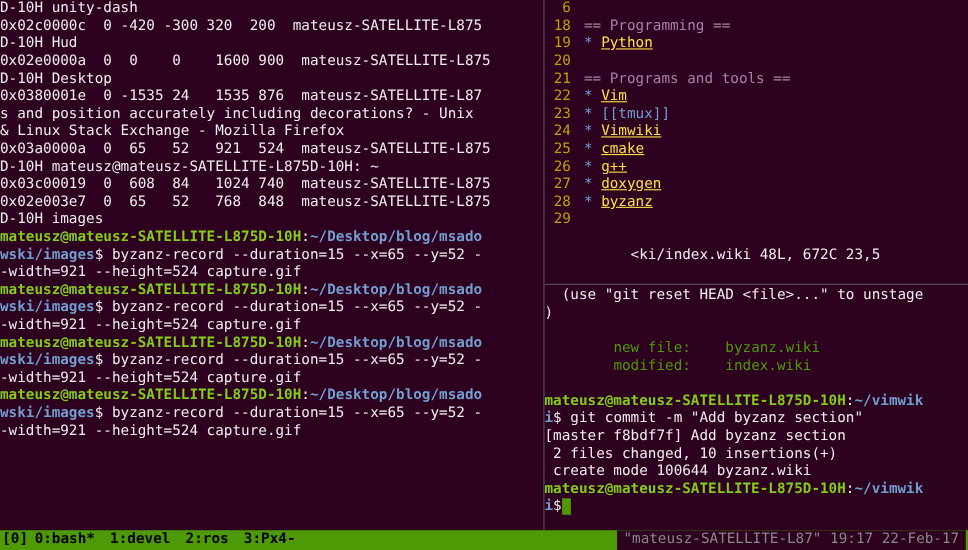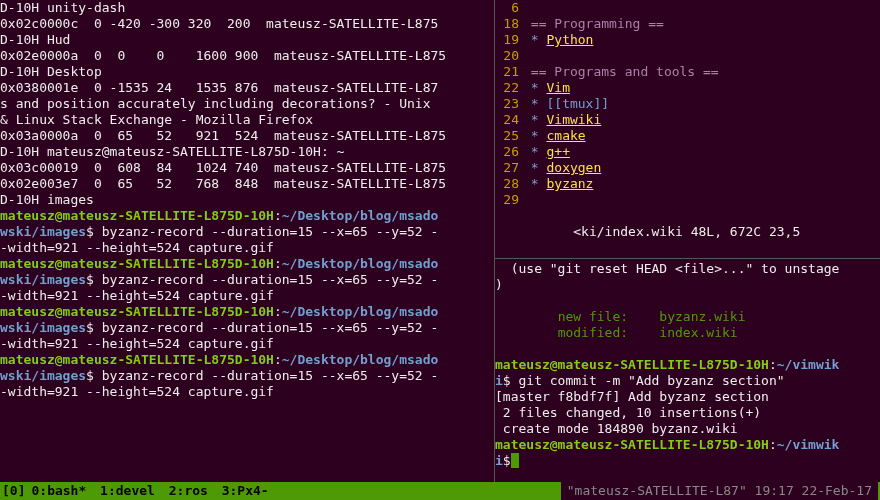--- a/index.html
+++ b/index.html
@@ -116,7 +116,7 @@
         <div class="wrap"><span class="path">i</span><span class="white">$</span><span class="white"> git commit -m "Add byzanz section"</span></div>
         <div class="line"><span>[master f8bdf7f] Add byzanz section</span></div>
         <div class="line"><span> 2 files changed, 10 insertions(+)</span></div>
-        <div class="line"><span> create mode 184890 byzanz.wiki</span></div>
+        <div class="line"><span> create mode 100644 byzanz.wiki</span></div>
         <div class="wrap"><span class="prompt">mateusz@mateusz-SATELLITE-L875D-10H</span><span class="white">:</span><span class="path">~/vimwik</span></div>
         <div class="wrap"><span class="path">i</span><span class="white">$</span><span class="cursor-block"></span></div>
       </div>

